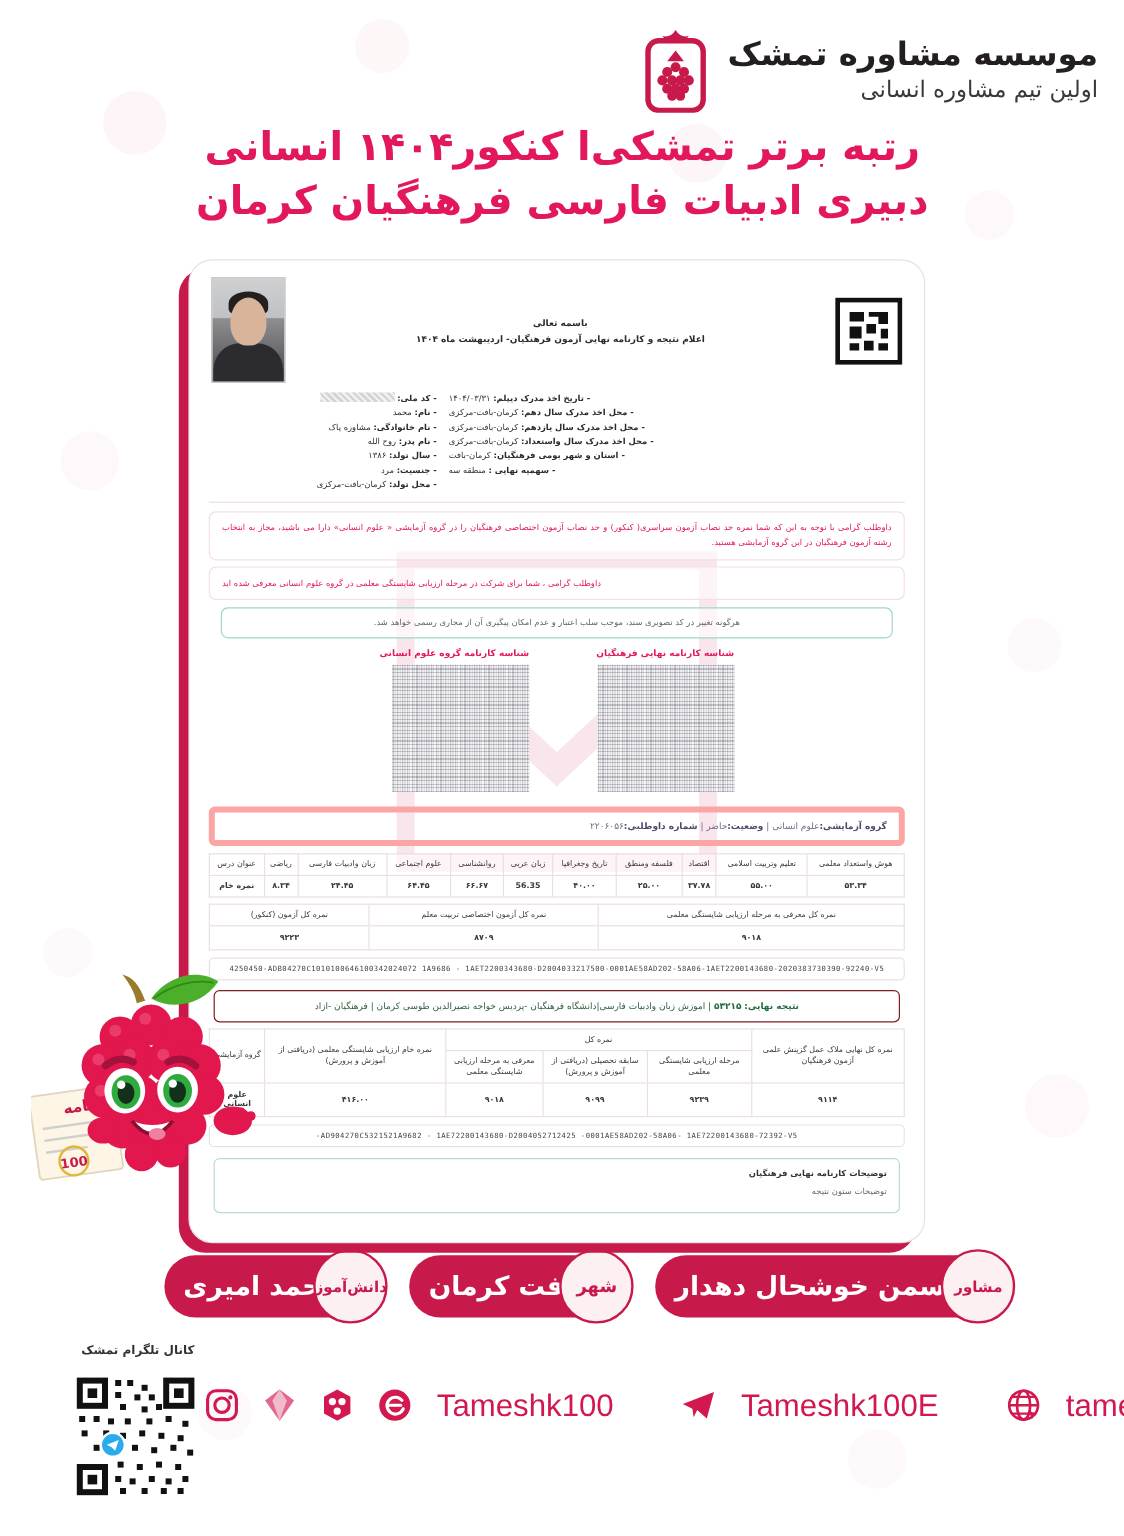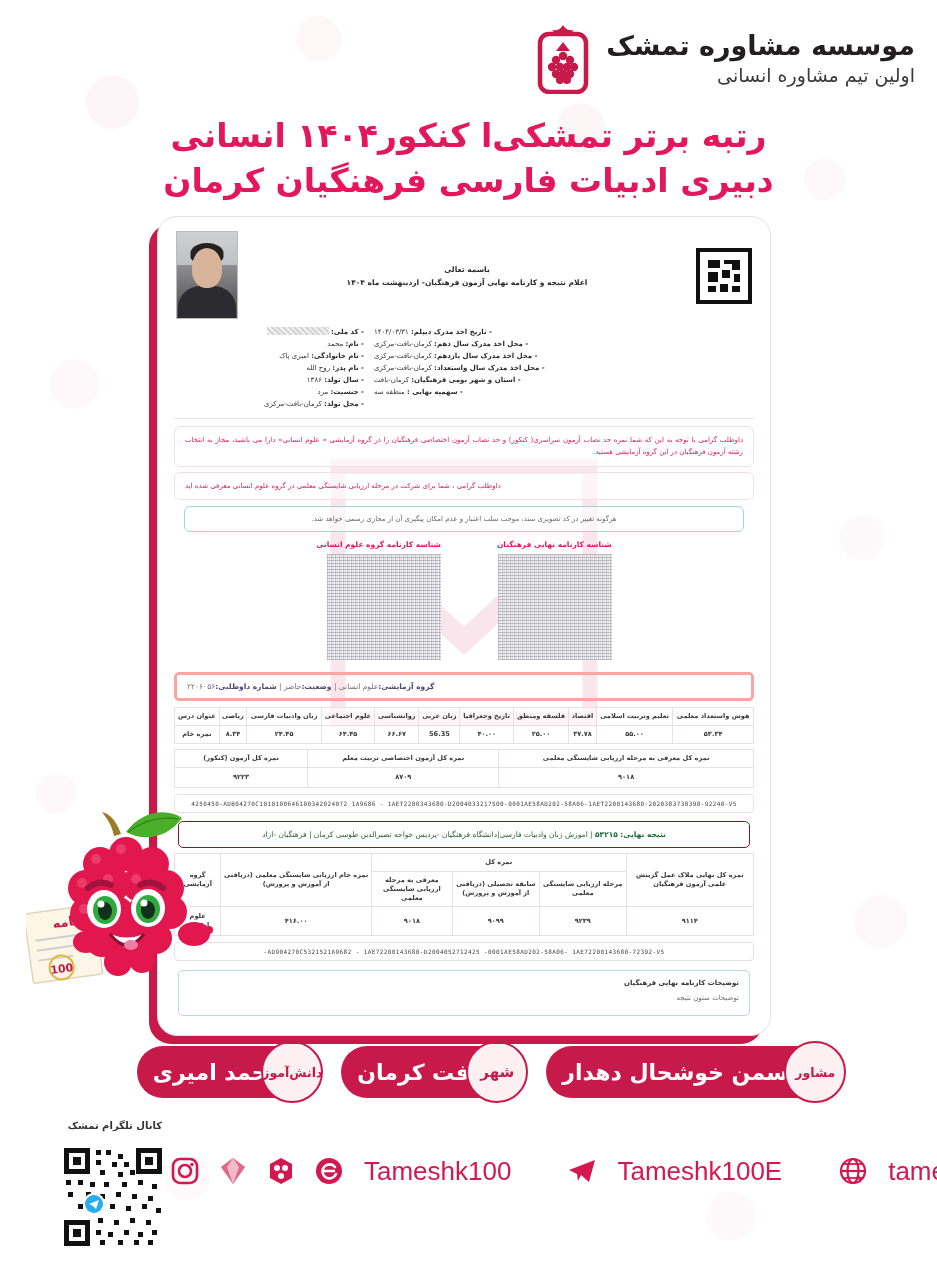--- a/index.html
+++ b/index.html
@@ -42,7 +42,7 @@
 
   
   .headline{
-    position:absolute; top:114px; right:0; left:0;
+    position:absolute; top:100px; right:0; left:0;
     text-align:center; color:#e3175c;
     font-weight:bold; line-height:1.35;
   }

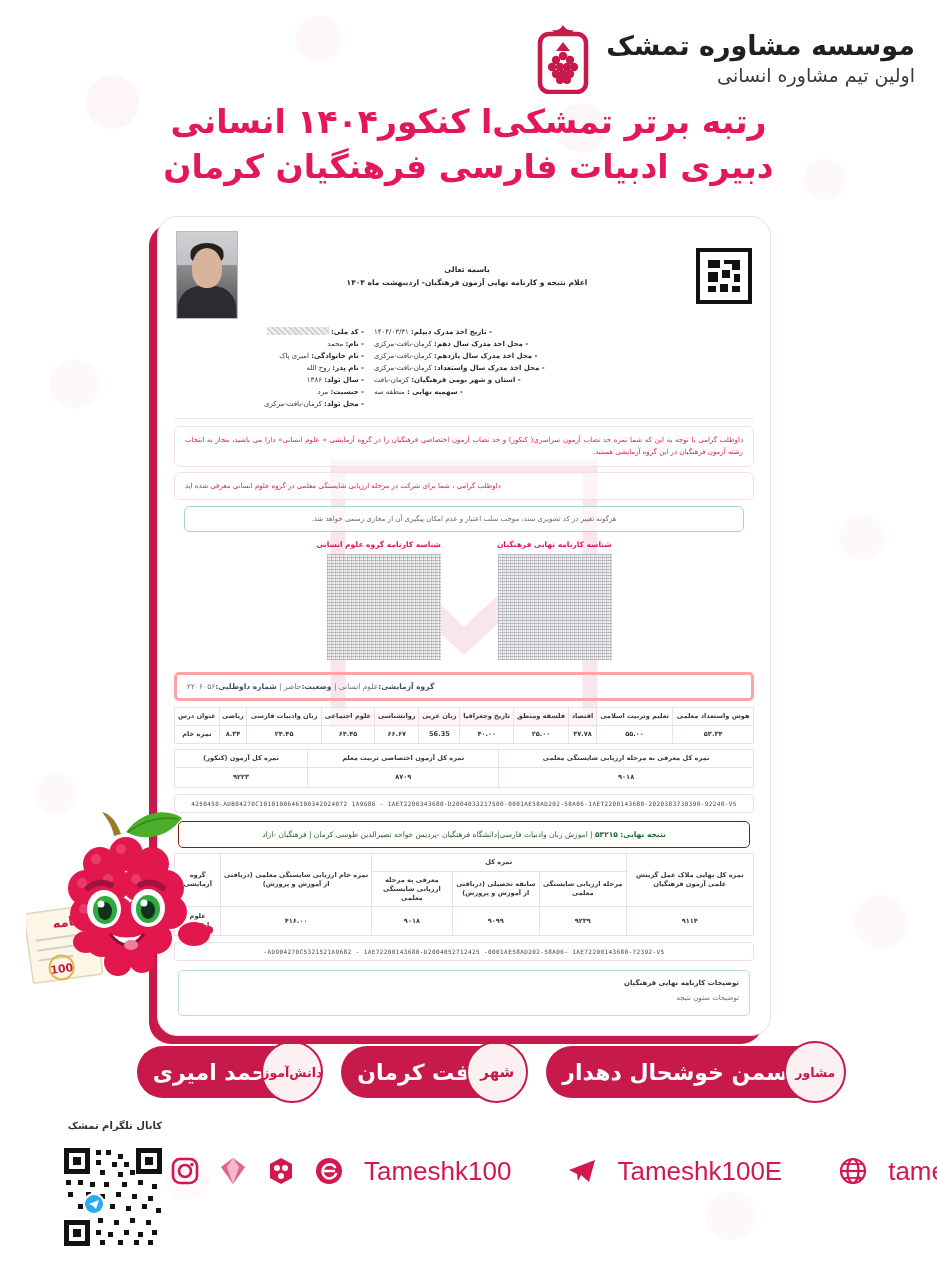--- a/index.html
+++ b/index.html
@@ -316,7 +316,7 @@
           <div class="col-right">
             <div class="kv"><b>- کد ملی:</b> <span class="redacted"></span></div>
             <div class="kv"><b>- نام:</b> <span class="v">محمد</span></div>
-            <div class="kv"><b>- نام خانوادگی:</b> <span class="v">امیری پاک</span></div>
+            <div class="kv"><b>- نام خانوادگی:</b> <span class="v">مشاوره پاک</span></div>
             <div class="kv"><b>- نام پدر:</b> <span class="v">روح الله</span></div>
             <div class="kv"><b>- سال تولد:</b> <span class="v">۱۳۸۶</span></div>
             <div class="kv"><b>- جنسیت:</b> <span class="v">مرد</span></div>

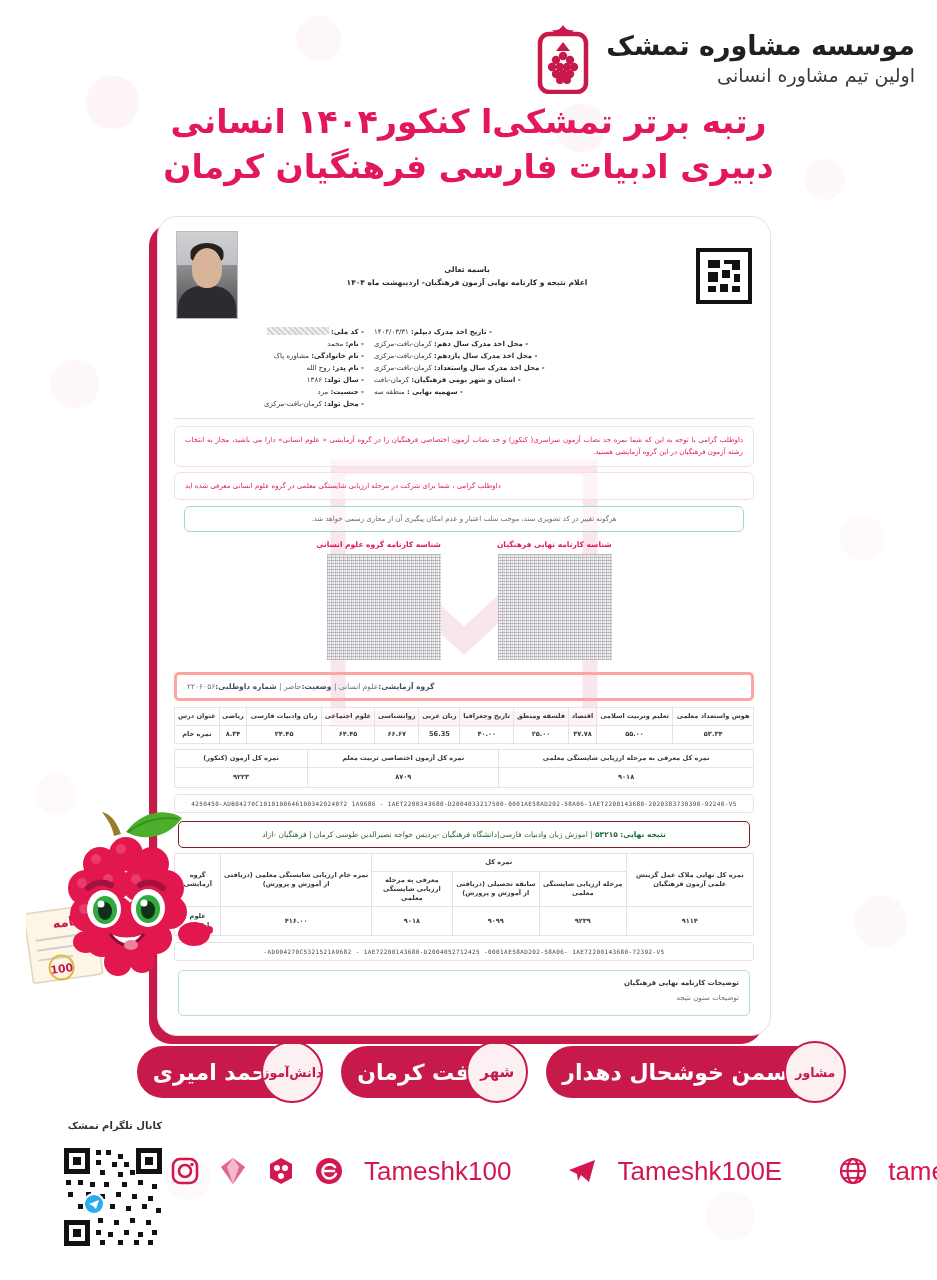--- a/index.html
+++ b/index.html
@@ -149,9 +149,9 @@
 
   
   .group-strip{
-    border:3px solid #fca5a5; border-radius:5px;
+    border:5px solid #fca5a5; border-radius:5px;
     margin:12px 4px 0; padding:7px 10px;
-    text-align:left; font-size:7.5px; color:#6d6d86;
+    text-align:right; font-size:7.5px; color:#6d6d86;
   }
   .group-strip b{ color:#4a4a6e; font-weight:bold; }
 

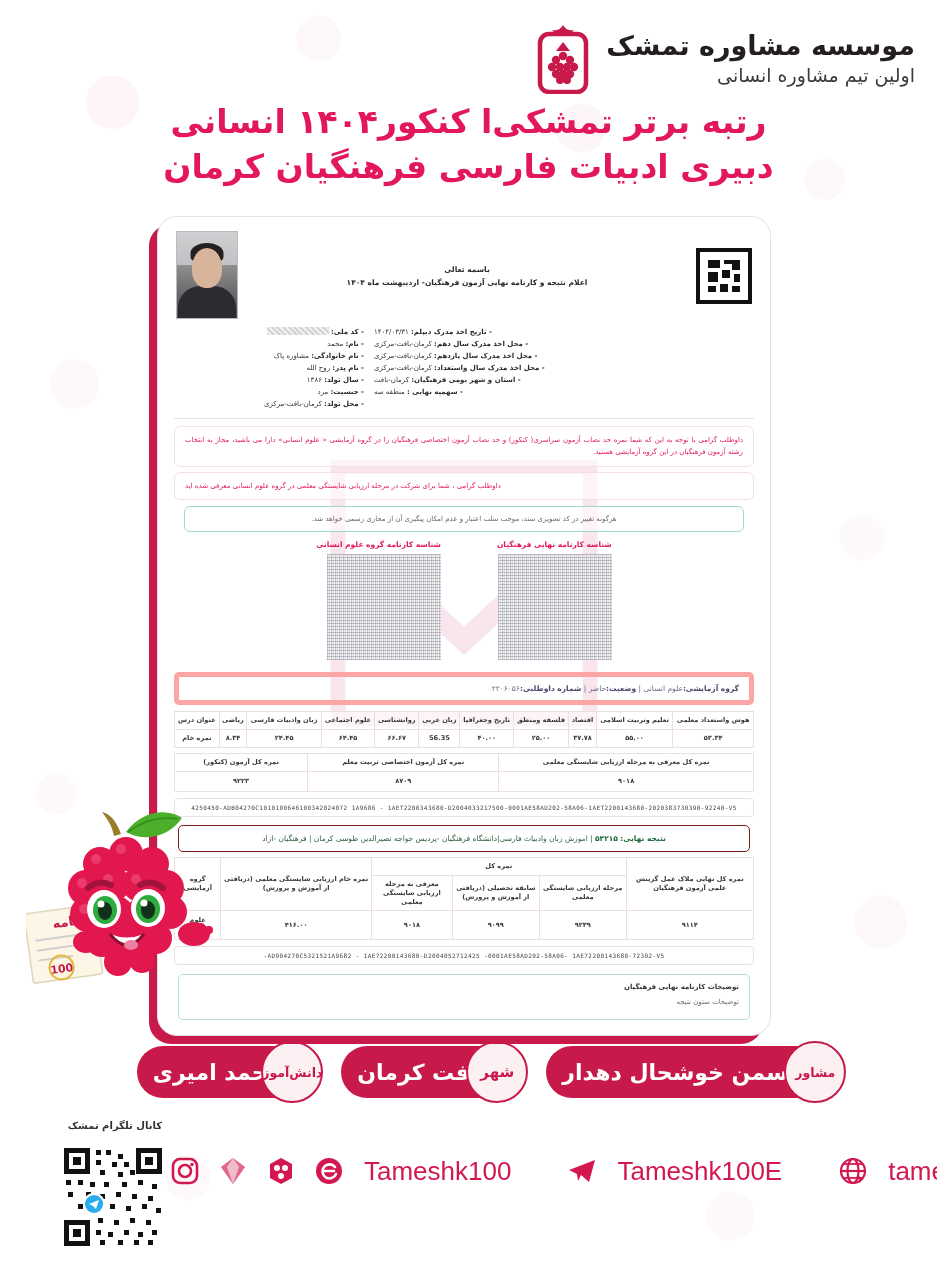--- a/index.html
+++ b/index.html
@@ -161,7 +161,7 @@
     border:1px solid #ecdfe3; padding:4px 2px; text-align:center;
     color:#3a3a3a; line-height:1.35;
   }
-  table th{ font-weight:bold; background:rgba(255,255,255,.55); }
+  table th{ font-weight:normal; background:rgba(255,255,255,.55); }
   table td{ font-weight:bold; }
   .tbl-scores{ margin-top:6px; }
   .tbl-totals{ margin-top:5px; }

